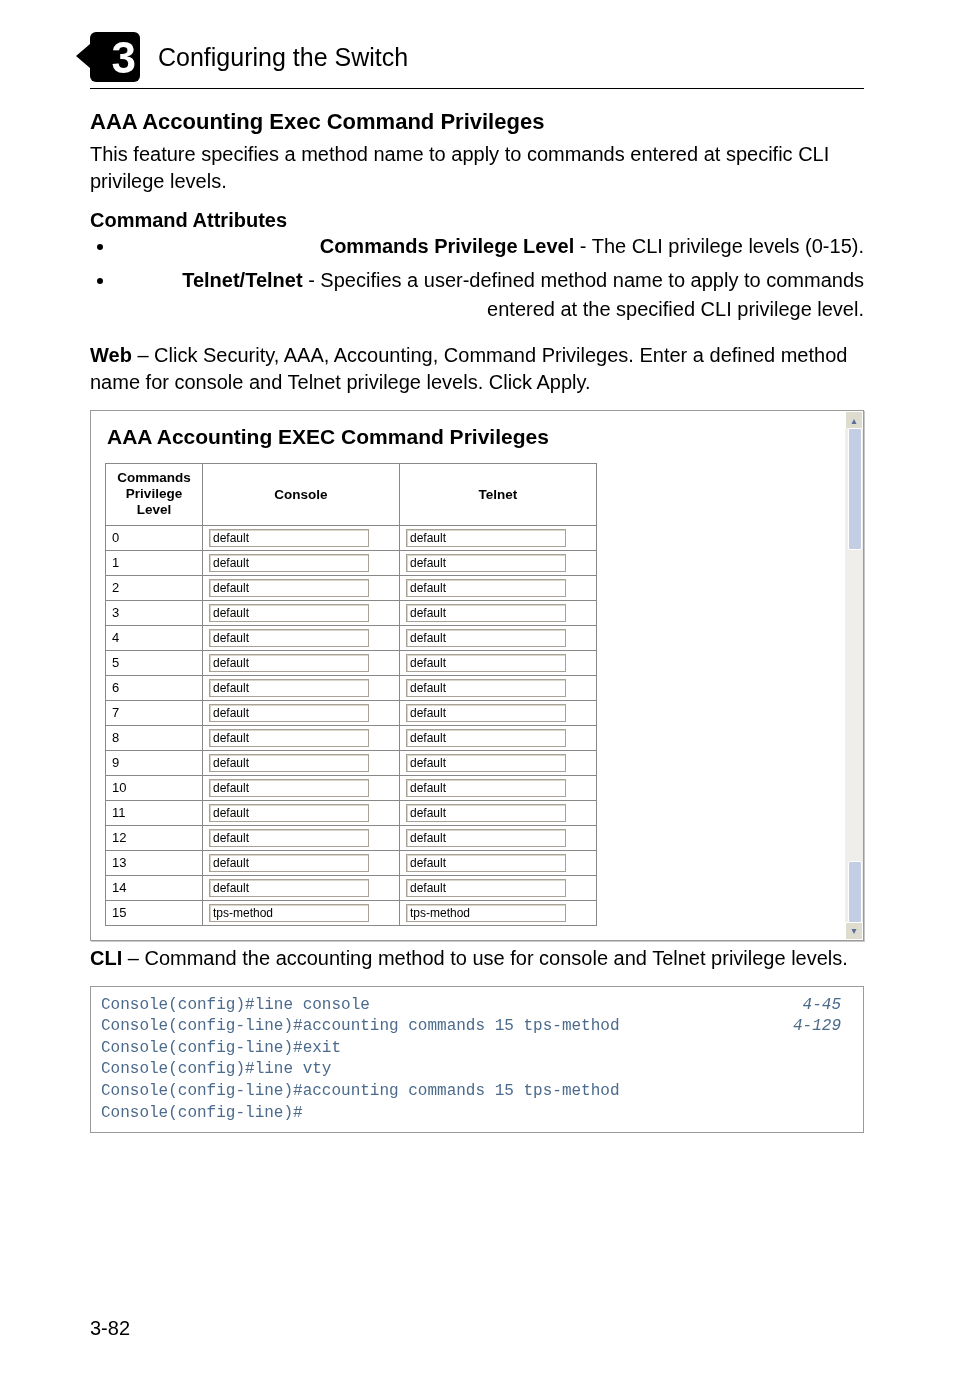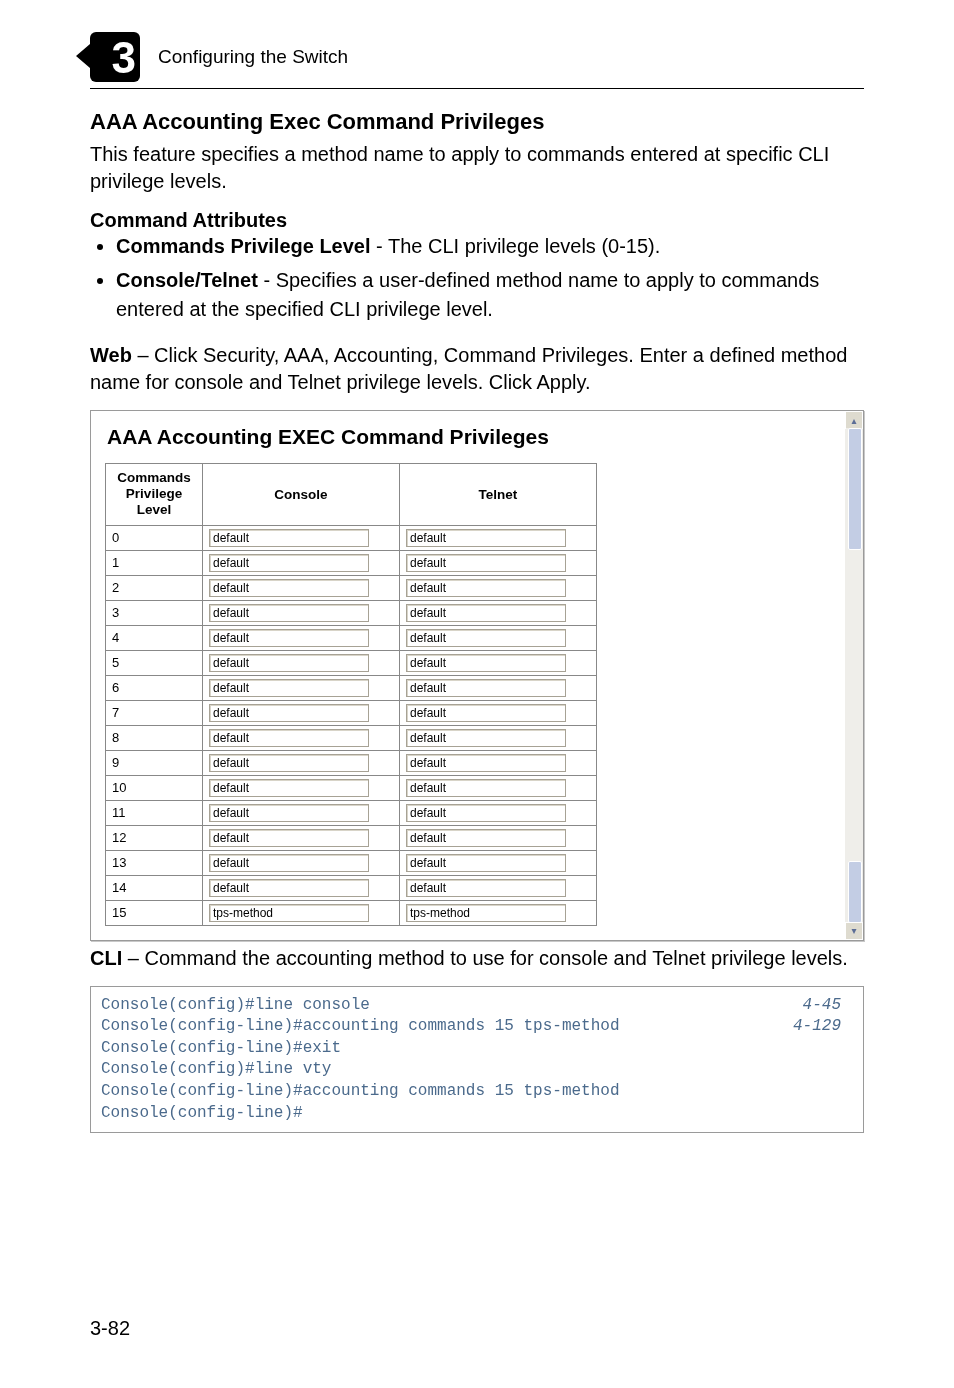--- a/index.html
+++ b/index.html
@@ -47,7 +47,7 @@
     top: 6px;
   }
   .header-title {
-    font-size: 19px;
+    font-size: 25px;
   }
   .hr {
     border: none;

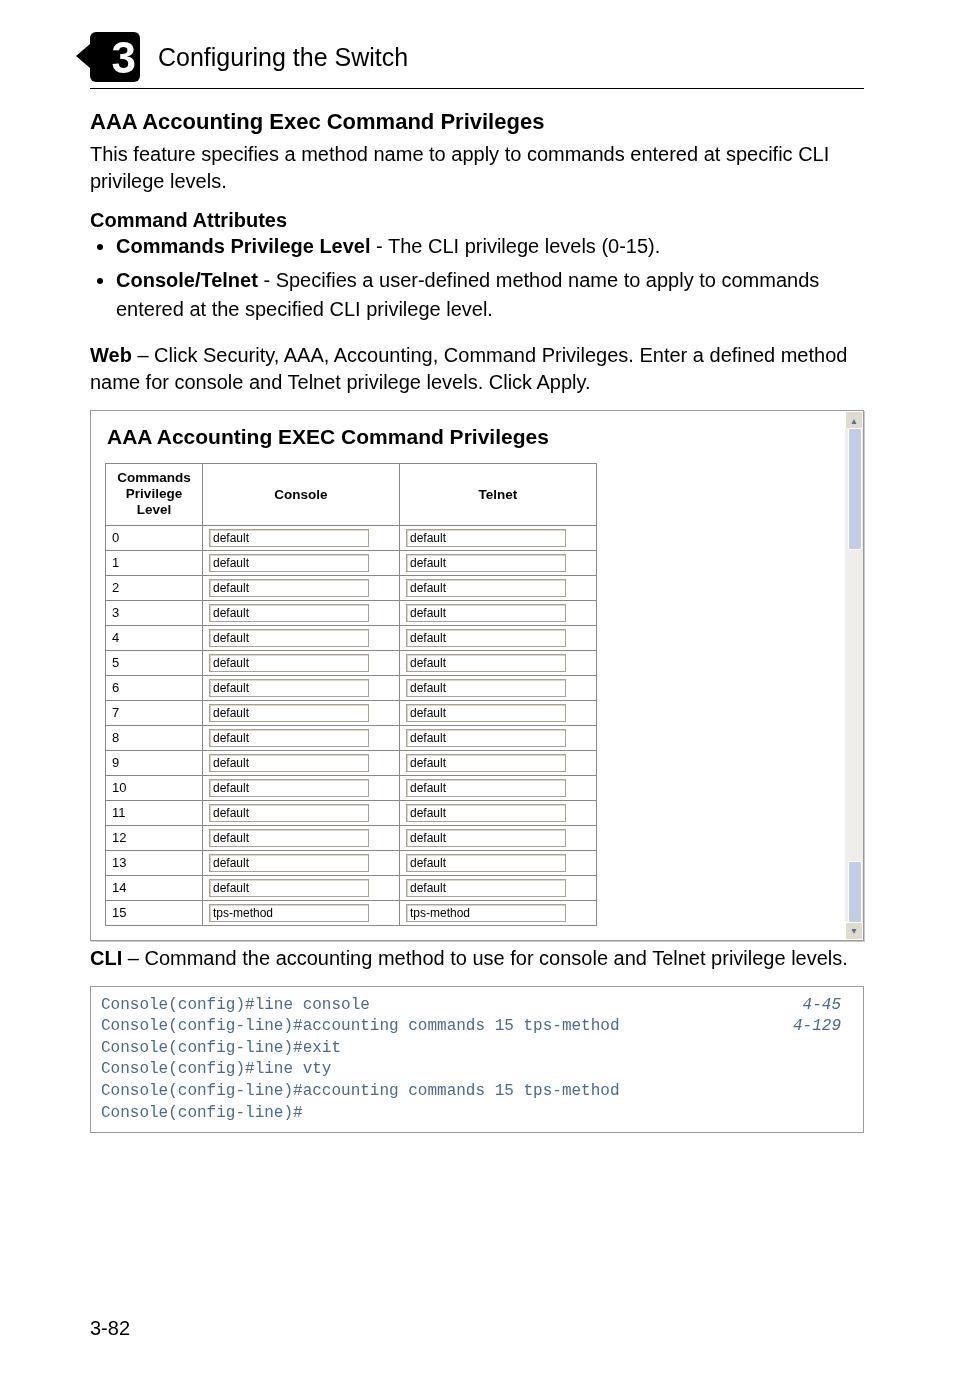--- a/index.html
+++ b/index.html
@@ -74,6 +74,7 @@
     padding-left: 26px;
     font-size: 20px;
     line-height: 1.45;
+    text-align: right;
   }
   ul.attrs li { margin-bottom: 5px; }
   .bold { font-weight: bold; }

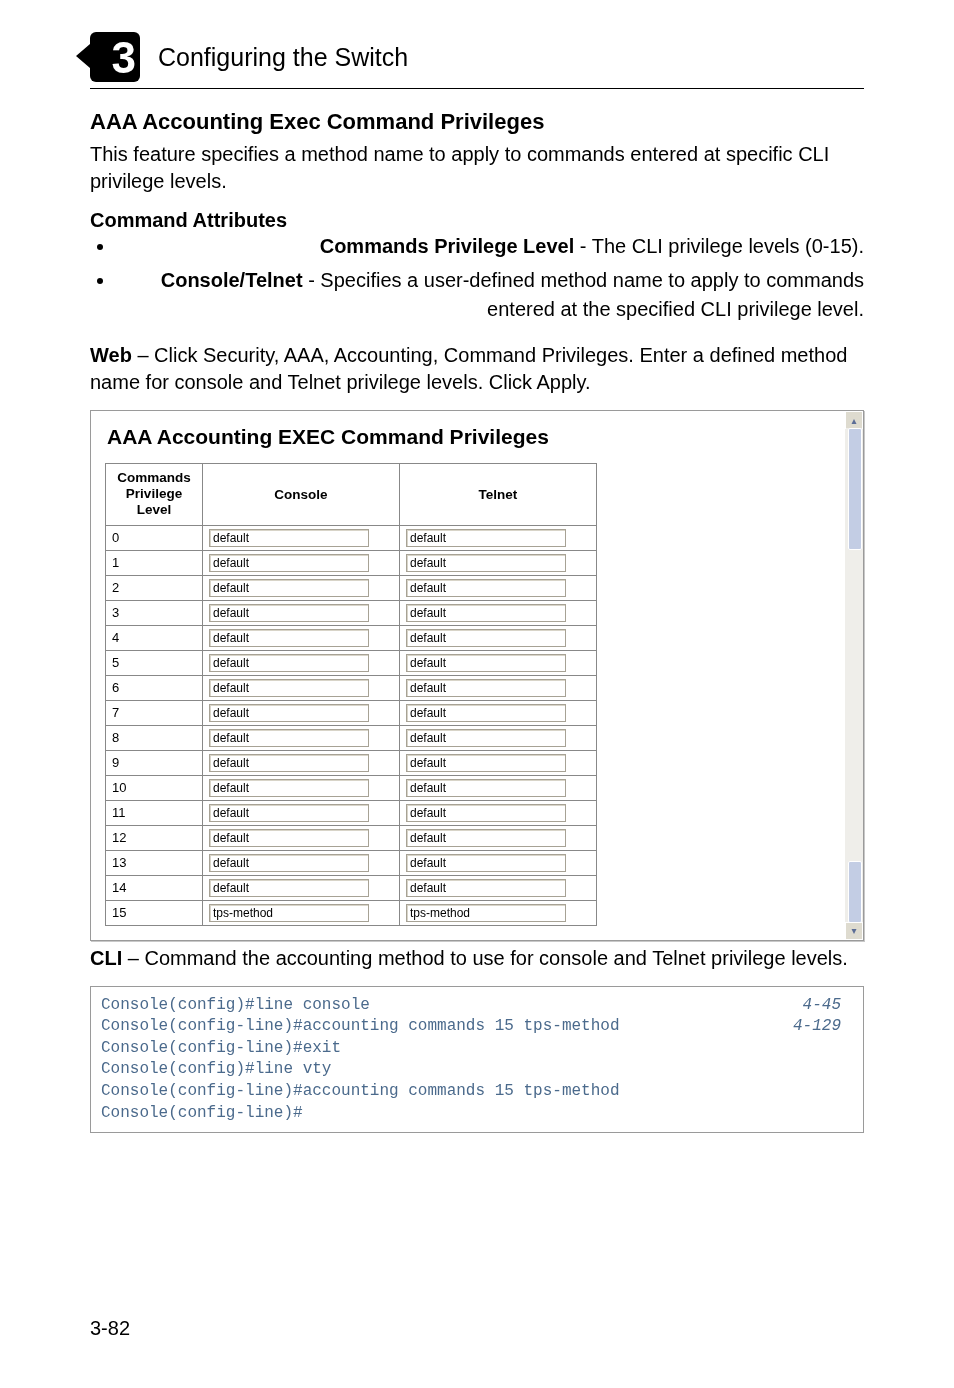--- a/index.html
+++ b/index.html
@@ -204,7 +204,7 @@
       <span class="bold">Commands Privilege Level</span><span> - The CLI privilege levels (0-15).</span>
     </li>
     <li>
-      <span class="bold">Console/Telnet</span><span> - Specifies a user-defined method name to apply to commands entered at the specified CLI privilege level.</span>
+      <span class="bold">Telnet/Telnet</span><span> - Specifies a user-defined method name to apply to commands entered at the specified CLI privilege level.</span>
     </li>
   </ul>
 

